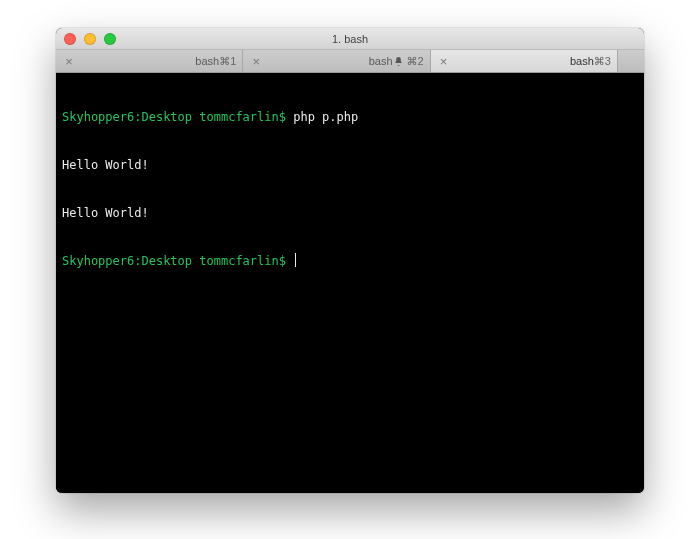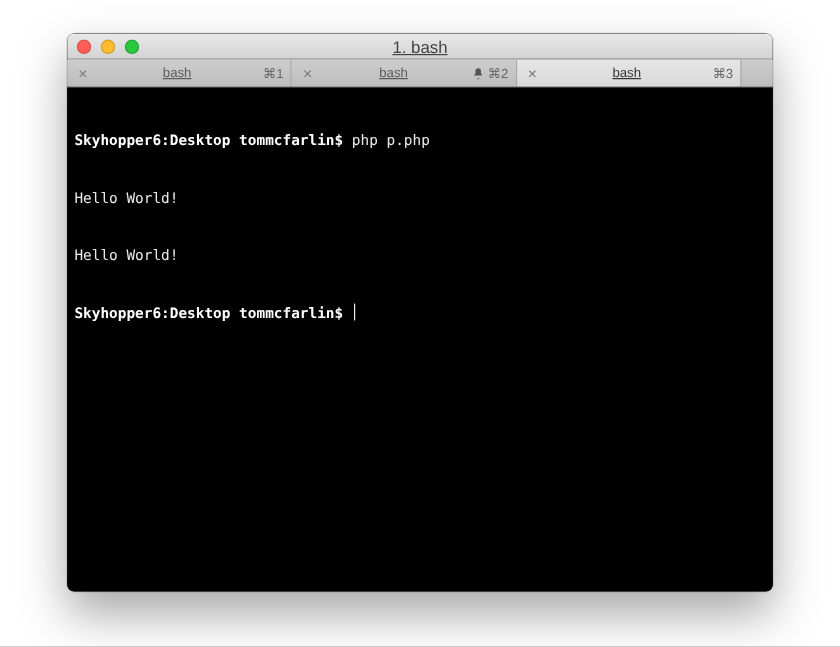--- a/index.html
+++ b/index.html
@@ -42,9 +42,8 @@
     .title {
       flex: 1;
       text-align: center;
-      font-size: 14px;
+      font-size: 11px;
       color: #444;
-      text-decoration: underline;
     }
     .tabbar {
       height: 23px;

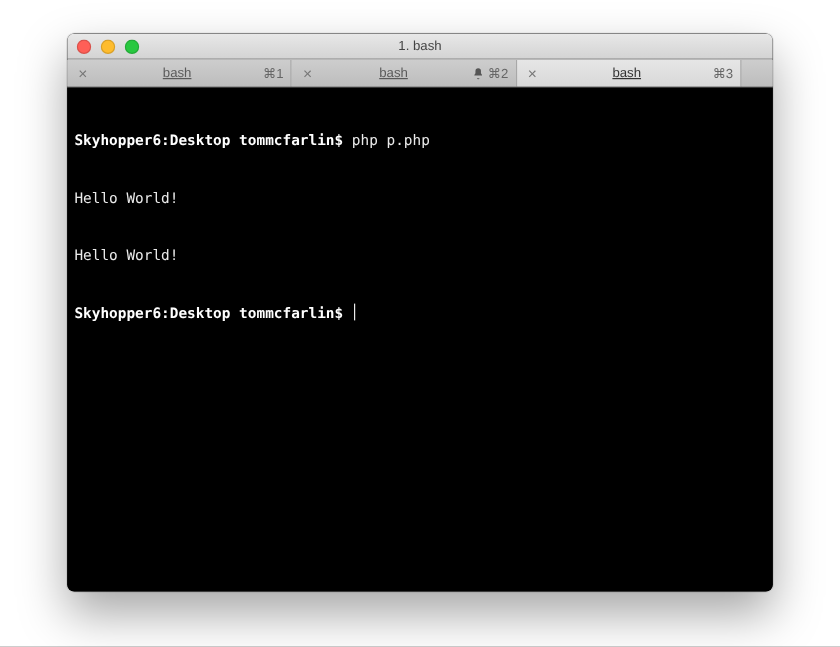--- a/index.html
+++ b/index.html
@@ -76,8 +76,7 @@
     }
     .tab .label {
       flex: 1;
-      text-align: center;
-      text-decoration: underline;
+      text-align: right;
     }
     .tab .right {
       display: flex;

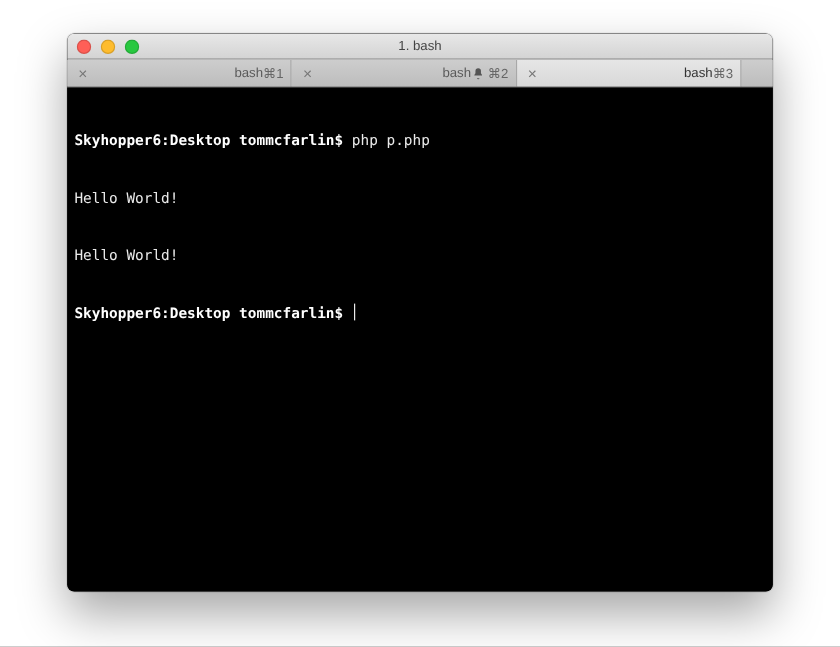--- a/index.html
+++ b/index.html
@@ -99,7 +99,7 @@
       white-space: pre;
     }
     .line { min-height: 16px; }
-    .prompt { color: #ffffff; font-weight: bold; }
+    .prompt { color: #22c55e; }
     .cursor {
       display: inline-block;
       width: 1px;

